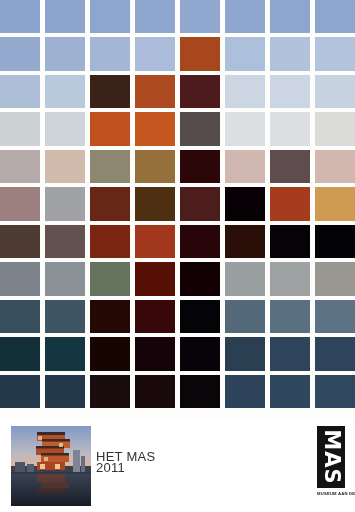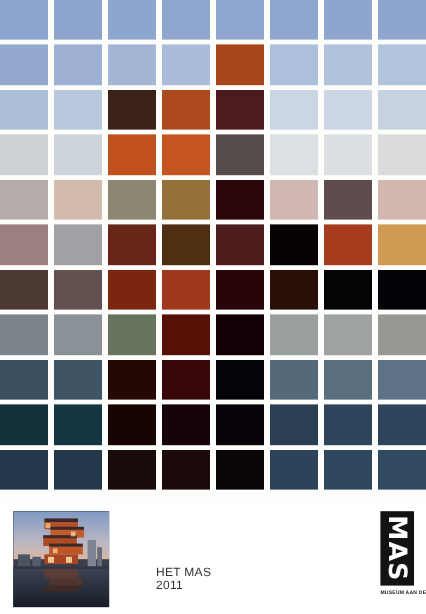--- a/index.html
+++ b/index.html
@@ -65,13 +65,12 @@
   #caption-text {
     position: absolute;
     left: 96px;
-    top: 54px;
+    top: 33px;
     color: #333333;
-    font-size: 10px;
+    font-size: 13px;
     line-height: 11.2px;
     letter-spacing: 0.25px;
     white-space: nowrap;
-    margin-left: 34px;
   }
   #caption-text div { display: block; }
 

